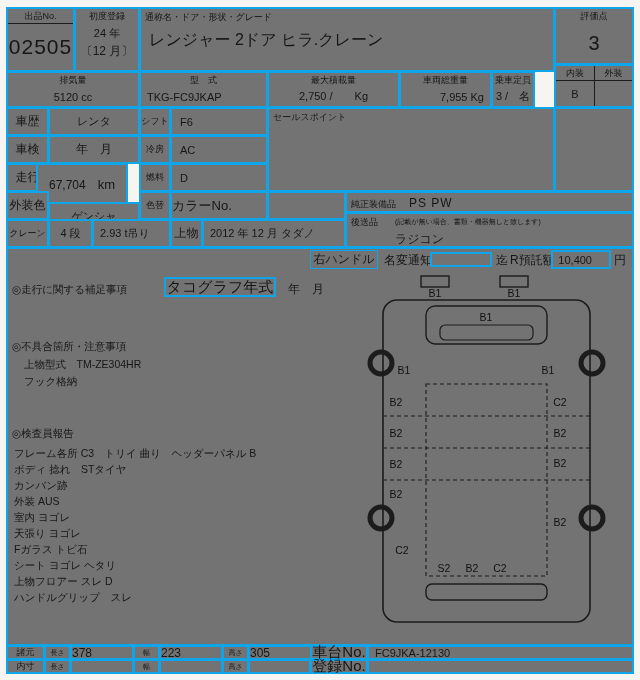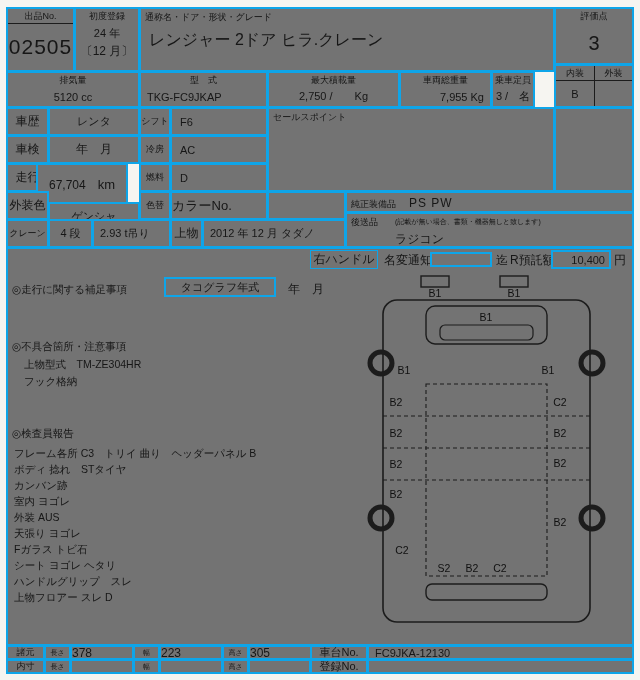--- a/index.html
+++ b/index.html
@@ -17,7 +17,7 @@
   .f7{font-size:7px}.f8{font-size:13px}.f9{font-size:9px}.f95{font-size:11px}
   .f10{font-size:12px}.f105{font-size:10.5px}.f11{font-size:11px}.f12{font-size:12px}
   .f16{font-size:16px}.f20{font-size:20px}.f21{font-size:21px;letter-spacing:1px}
-  .pl4{}.pl6{padding-left:6px}.pl8{padding-left:8px}.pr4{padding-right:4px}.pr6{padding-right:6px}
+  .pl4{}.pl6{padding-left:6px}.pl8{padding-left:8px}.pr4{padding-right:17px}.pr6{padding-right:6px}
   svg text{font-family:"Liberation Sans","DejaVu Sans",sans-serif}
 </style>
 </head>

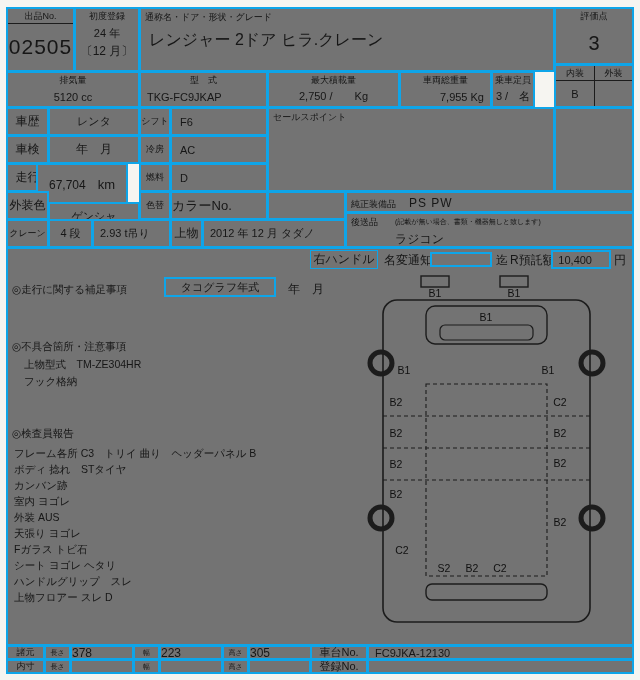--- a/index.html
+++ b/index.html
@@ -14,7 +14,7 @@
   .cr{display:flex;align-items:center;justify-content:flex-end}
   .bb{border-bottom:1px solid #1c1c1c}
   .br{border-right:1px solid #1c1c1c}
-  .f7{font-size:7px}.f8{font-size:13px}.f9{font-size:9px}.f95{font-size:11px}
+  .f7{font-size:7px}.f8{font-size:13px}.f9{font-size:9px}.f95{font-size:15px}
   .f10{font-size:12px}.f105{font-size:10.5px}.f11{font-size:11px}.f12{font-size:12px}
   .f16{font-size:16px}.f20{font-size:20px}.f21{font-size:21px;letter-spacing:1px}
   .pl4{}.pl6{padding-left:6px}.pl8{padding-left:8px}.pr4{padding-right:17px}.pr6{padding-right:6px}

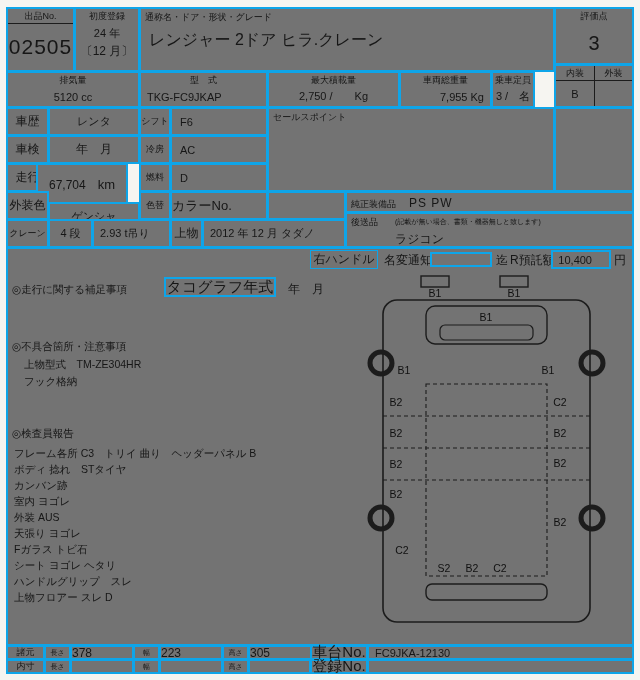--- a/index.html
+++ b/index.html
@@ -146,8 +146,8 @@
     <div>フレーム各所 C3　トリイ 曲り　ヘッダーパネル B</div>
     <div>ボディ 捻れ　STタイヤ</div>
     <div>カンバン跡</div>
+    <div>外装 AUS</div>
     <div>室内 ヨゴレ</div>
-    <div>外装 AUS</div>
     <div>天張り ヨゴレ</div>
     <div>Fガラス トビ石</div>
     <div>シート ヨゴレ ヘタリ</div>

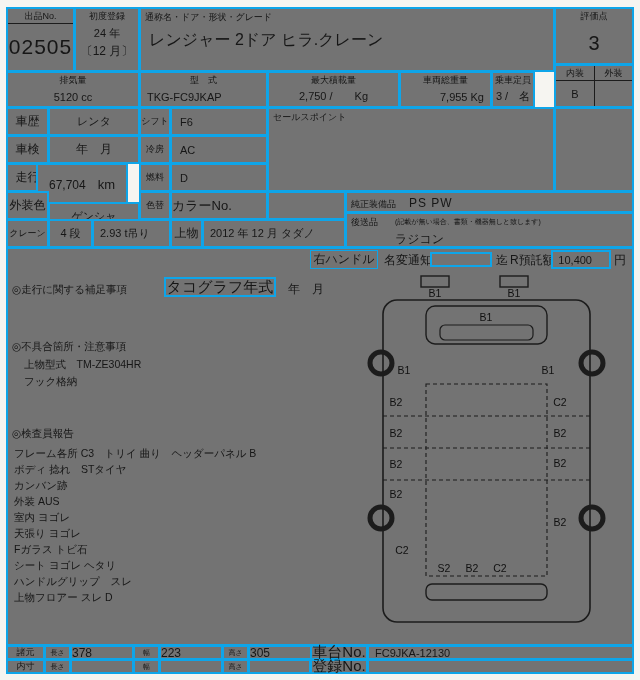--- a/index.html
+++ b/index.html
@@ -151,8 +151,8 @@
     <div>天張り ヨゴレ</div>
     <div>Fガラス トビ石</div>
     <div>シート ヨゴレ ヘタリ</div>
+    <div>上物フロアー スレ D</div>
     <div>ハンドルグリップ　スレ</div>
-    <div>上物フロアー スレ D</div>
   </div>
 
   <svg style="position:absolute;left:348px;top:266px" width="287" height="374" viewBox="0 0 287 374">

